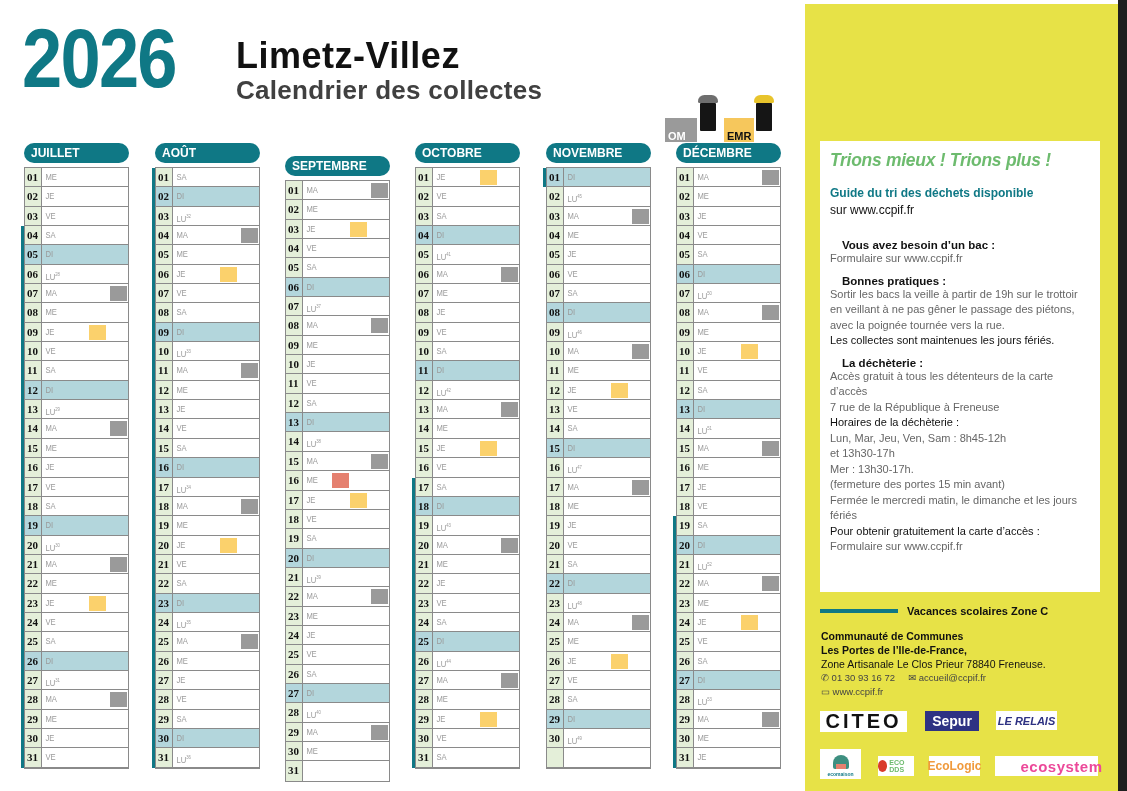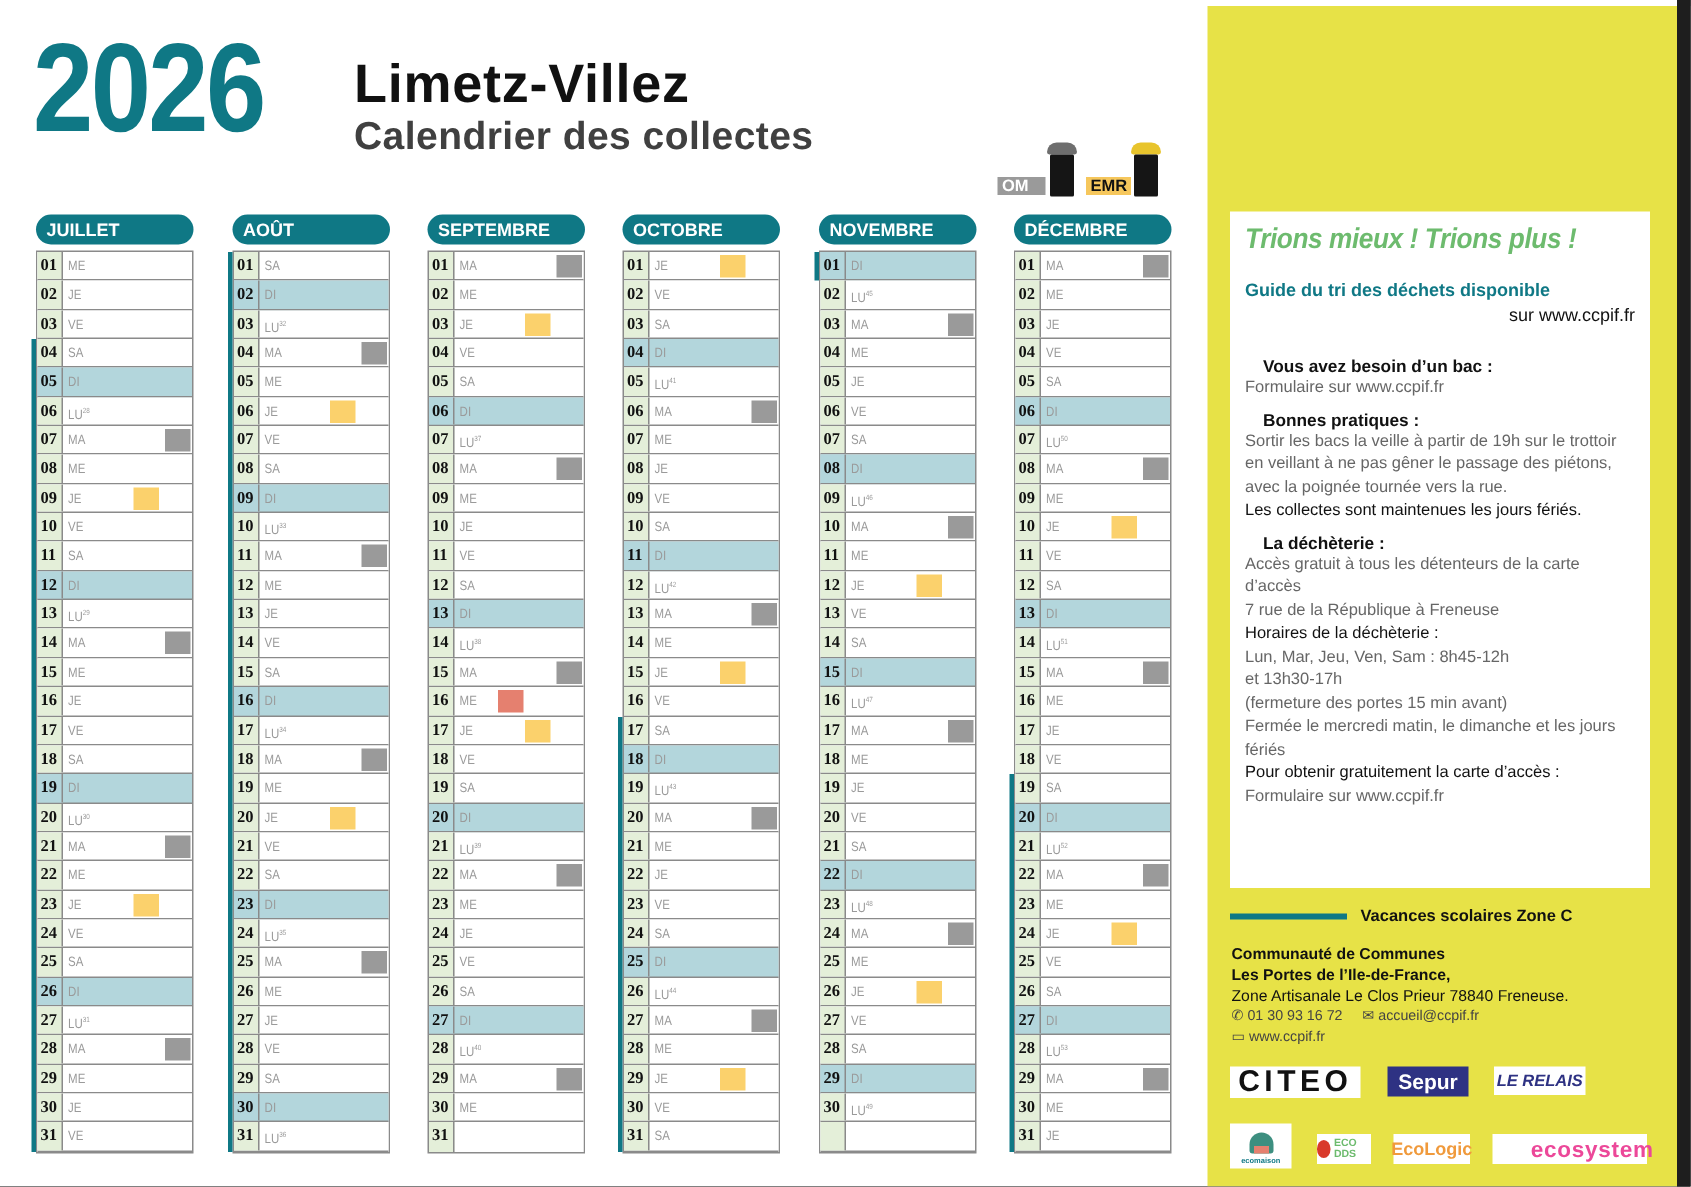--- a/index.html
+++ b/index.html
@@ -12,7 +12,7 @@
   .subtitle { position: absolute; left: 236px; top: 77px; font-weight: bold; font-size: 26px; color: #404040; line-height: 1; letter-spacing: 0.3px; }
 
   .legend { position: absolute; left: 665px; top: 93px; width: 120px; height: 40px; }
-  .lg-label { position: absolute; top: 25px; height: 12px; font-size: 11px; font-weight: bold; line-height: 12px; padding: 0 3px; }
+  .lg-label { position: absolute; top: 25px; height: 12px; font-size: 11px; font-weight: bold; line-height: 12px; padding: 12px 3px; }
   .lg-om { left: 0; width: 32px; background: #9a9a9a; color: #fff; }
   .lg-emr { left: 59px; width: 30px; background: #f6c75c; color: #111; }
   .bin { position: absolute; top: 0; width: 20px; height: 40px; }

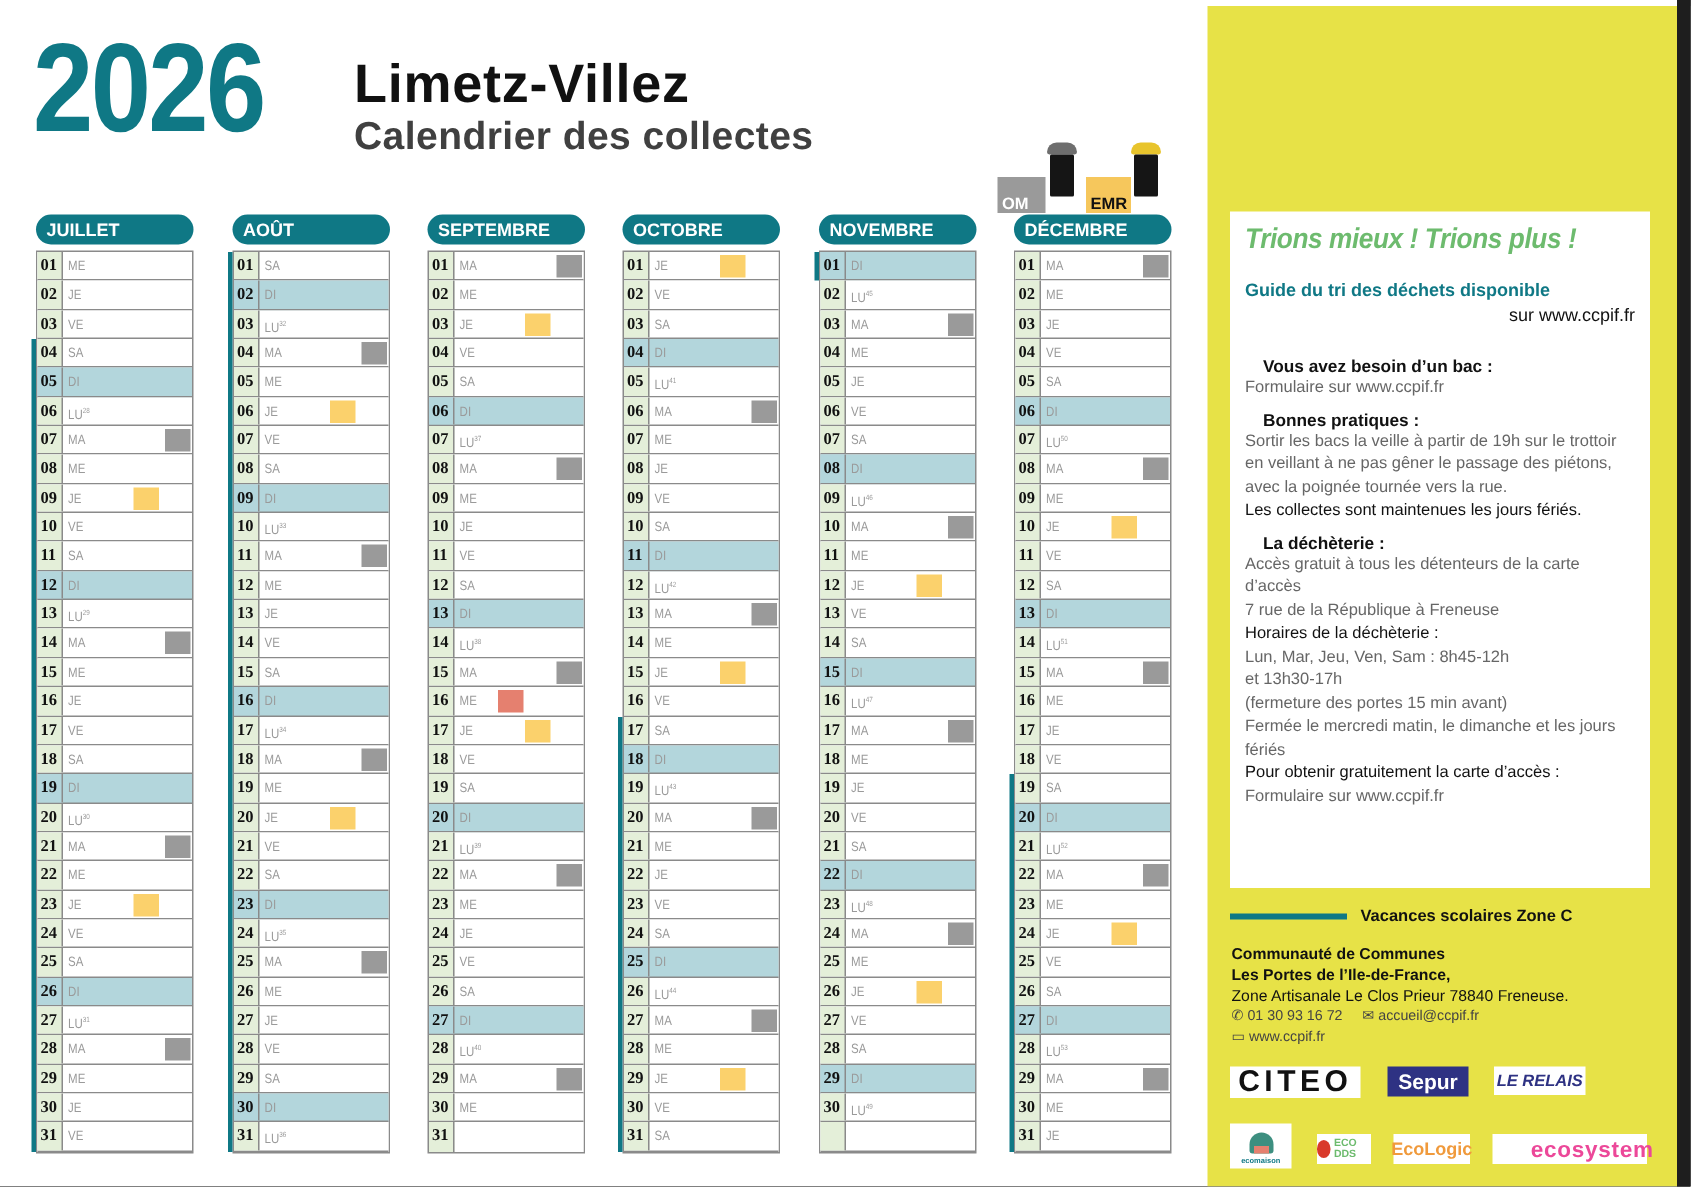--- a/index.html
+++ b/index.html
@@ -369,7 +369,7 @@
           <div class="vac" style="top: 0px; height: 599.85px;"></div>
         </div>
       </div>
-      <div class="month" style="left: 285px;">
+      <div class="month" style="left: 285px; margin-top: 13px;">
         <div class="mhead">SEPTEMBRE</div>
         <div class="mtable">
           <div class="row">

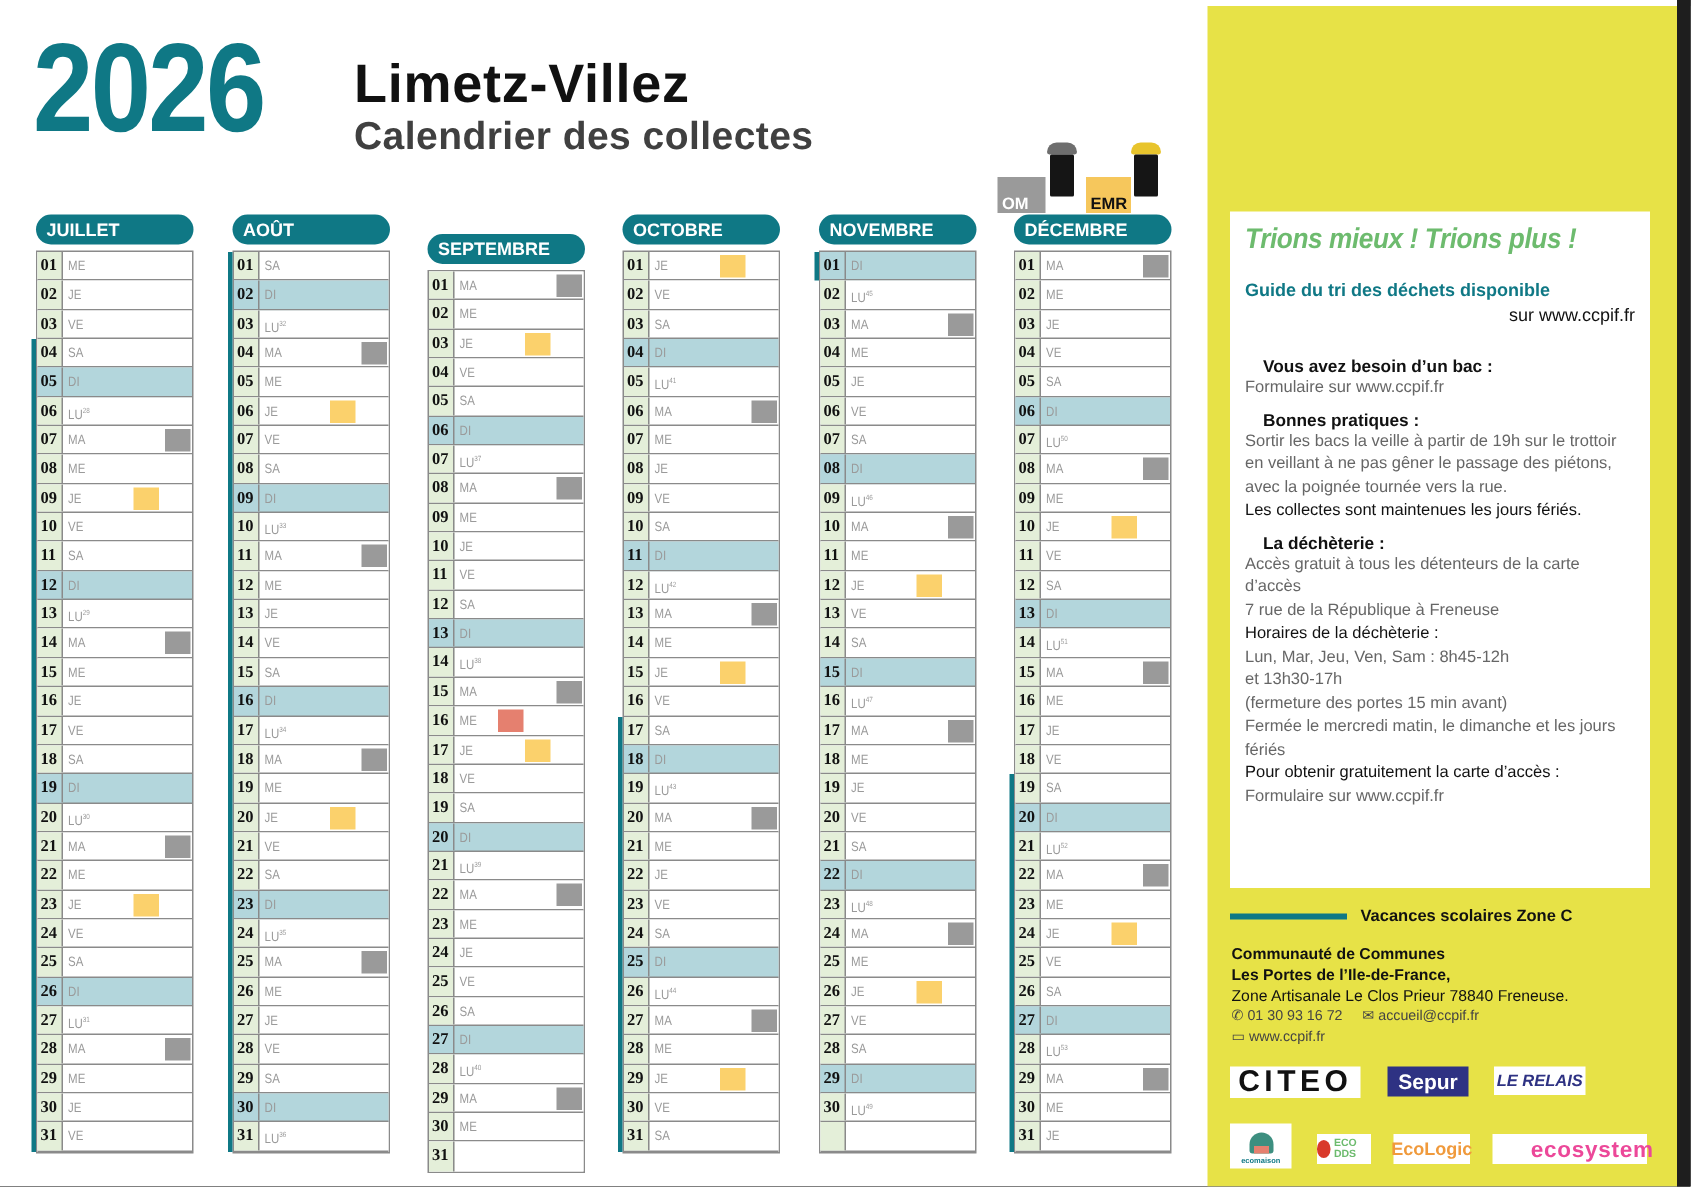--- a/index.html
+++ b/index.html
@@ -47,7 +47,7 @@
   .infobox { position: absolute; left: 15px; top: 137px; width: 280px; height: 451px; background: #fff; padding: 8px 10px; }
   .tagline { font-style: italic; font-weight: bold; font-size: 19px; color: #6dbb6e; letter-spacing: -0.3px; transform: scaleX(0.92); transform-origin: left; white-space: nowrap; }
   .guide1 { margin-top: 15px; font-weight: bold; font-size: 12px; color: #0f7885; }
-  .guide2 { margin-top: 3px; font-size: 12px; color: #111; text-align: right; }
+  .guide2 { margin-top: 3px; font-size: 12px; color: #111; }
   .h { font-weight: bold; font-size: 11.5px; color: #111; margin-top: 4px; margin-left: 12px; }
   .t { font-size: 11px; color: #666; line-height: 15.5px; }
   .tb { font-size: 11px; color: #111; line-height: 15.5px; }

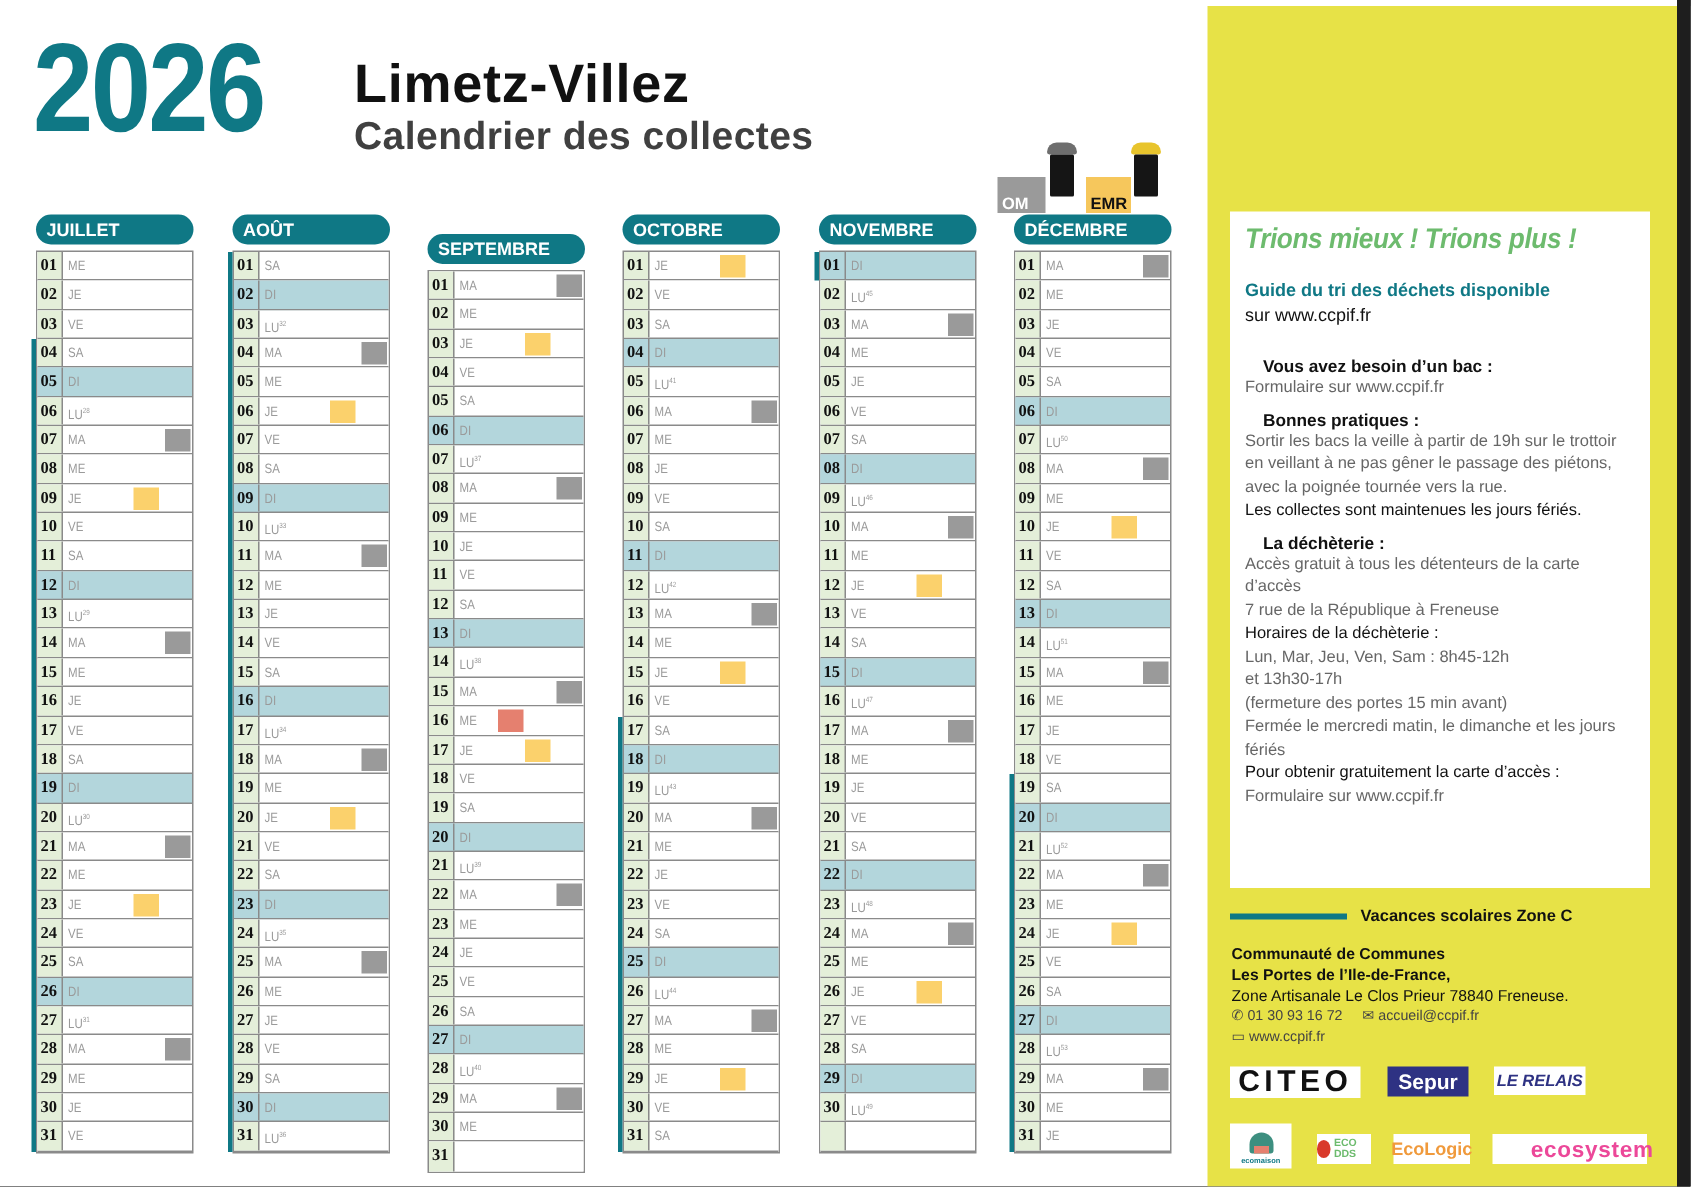--- a/index.html
+++ b/index.html
@@ -936,6 +936,7 @@
     <div class="tb">Horaires de la déchèterie :</div>
     <div class="t">Lun, Mar, Jeu, Ven, Sam : 8h45-12h</div>
     <div class="t">et 13h30-17h</div>
+    <div class="t">Mer : 13h30-17h.</div>
     <div class="t">(fermeture des portes 15 min avant)</div>
     <div class="t">Fermée le mercredi matin, le dimanche et les jours fériés</div>
     <div class="tb">Pour obtenir gratuitement la carte d’accès :</div>

